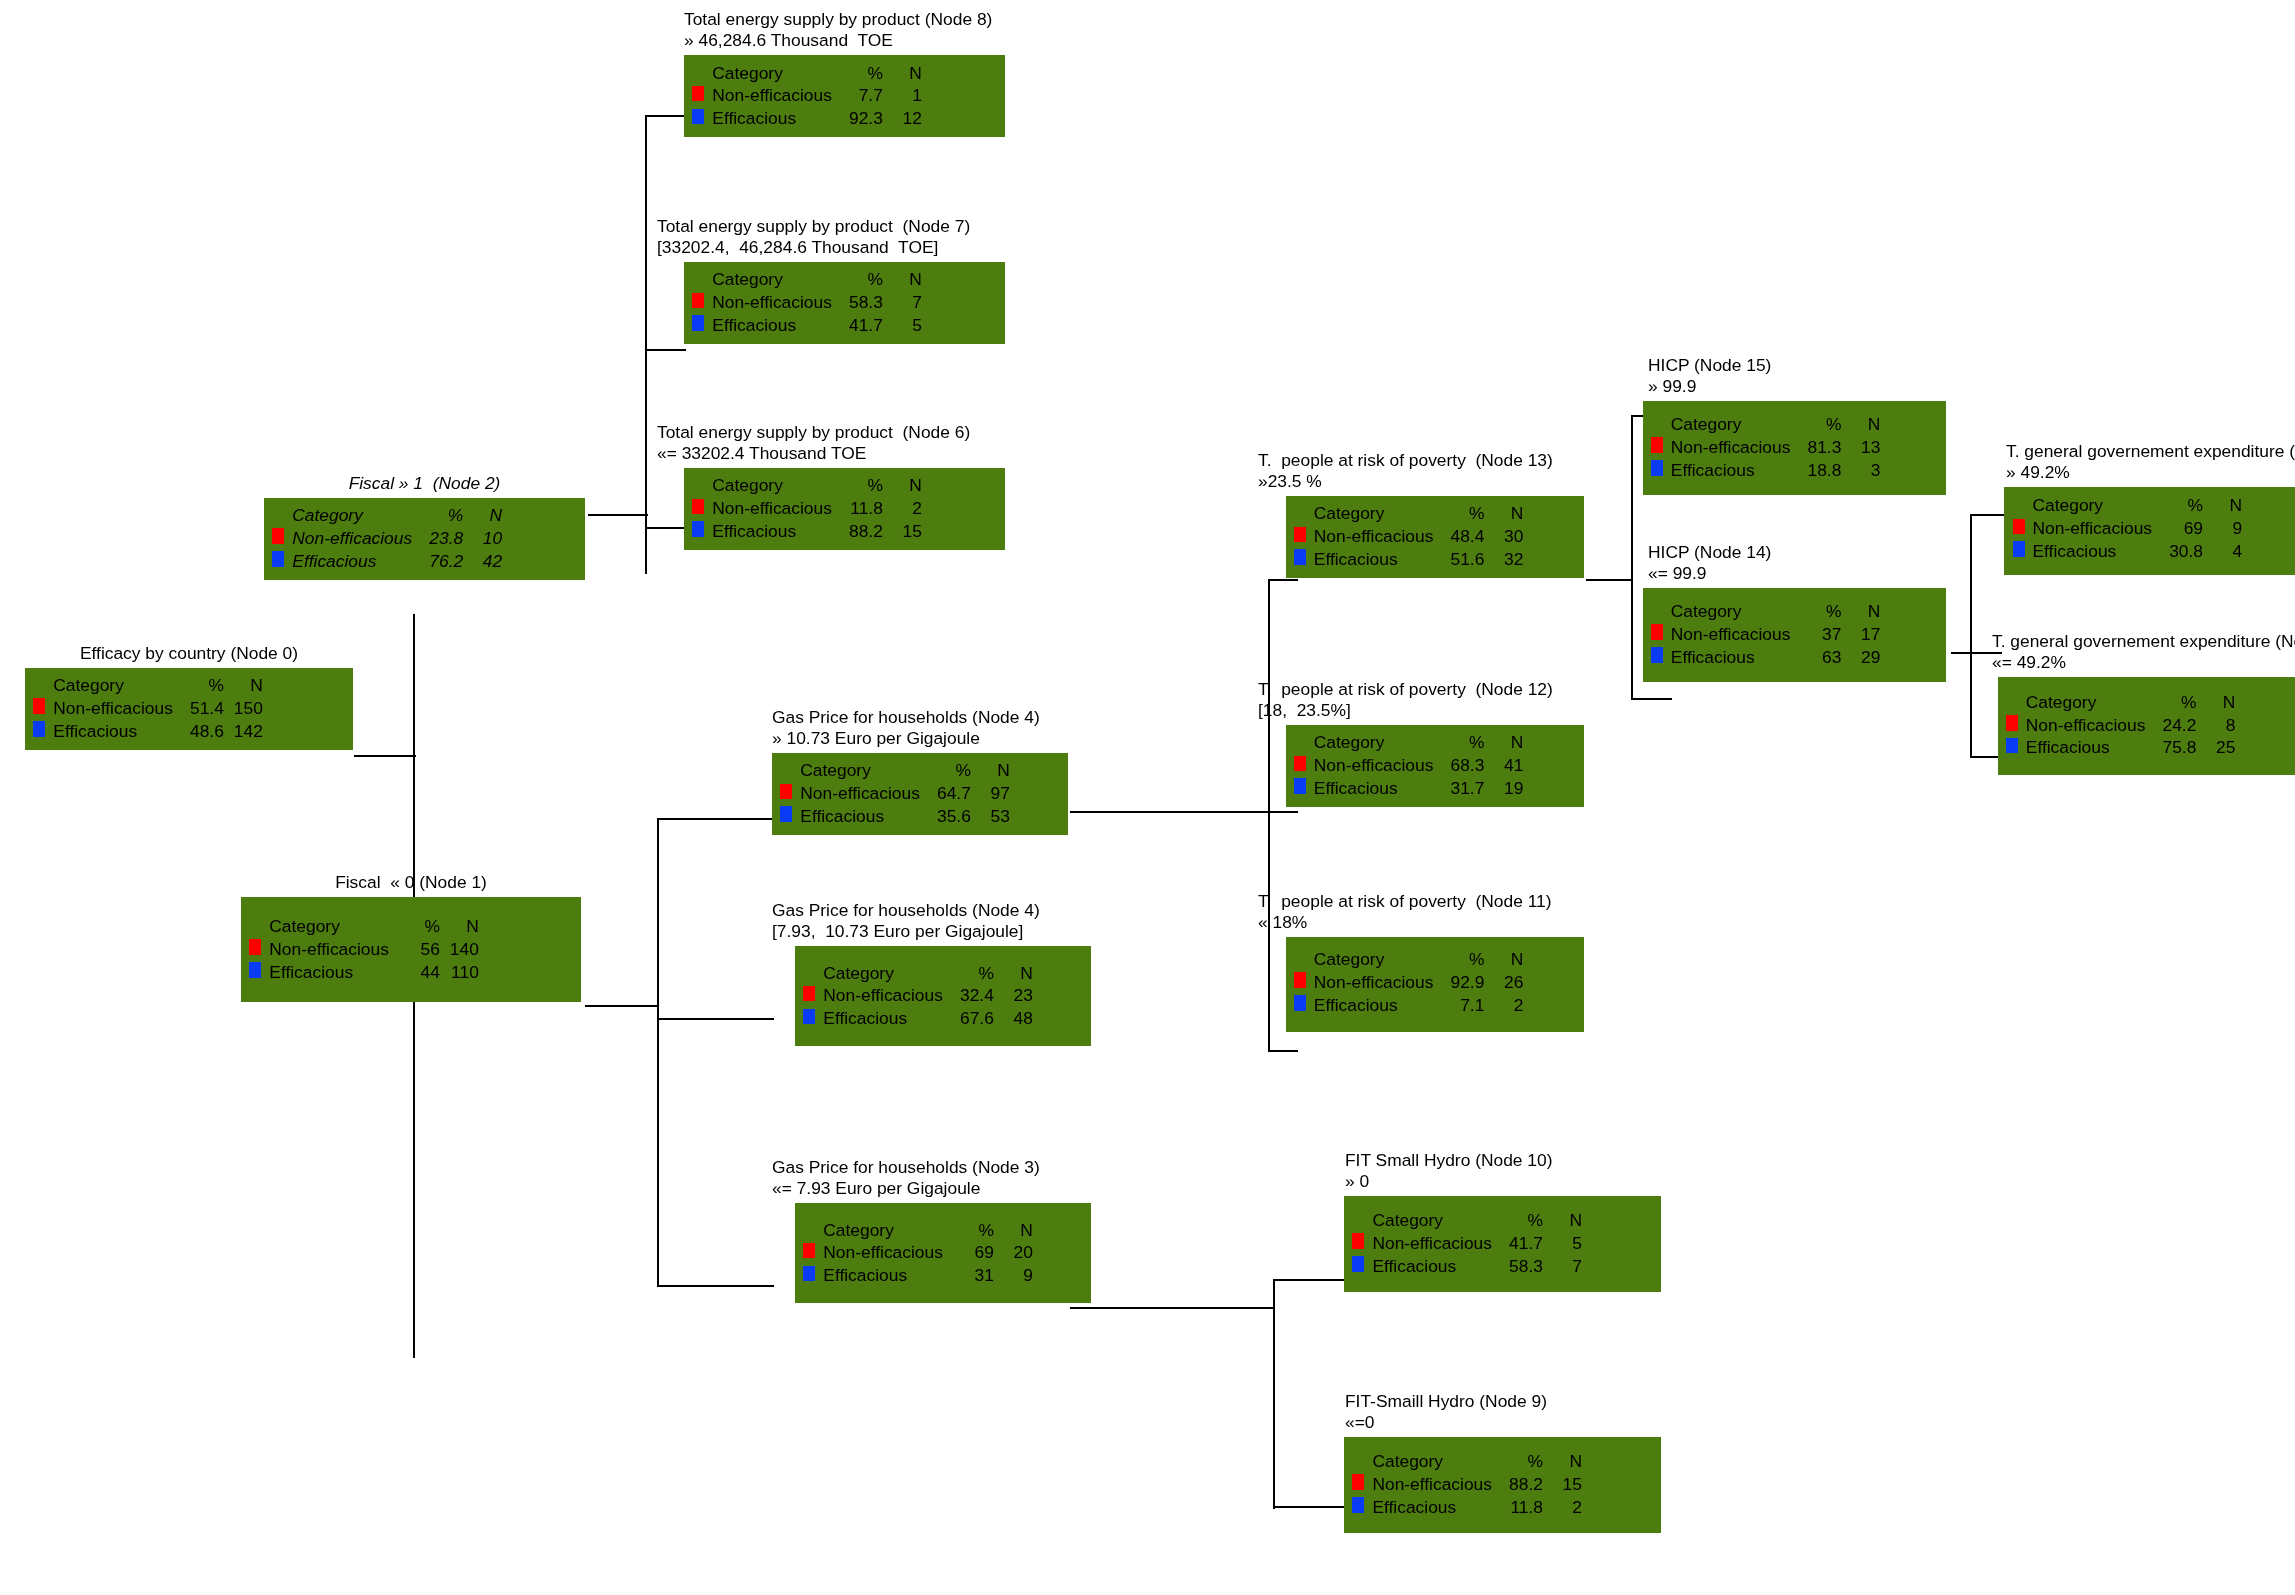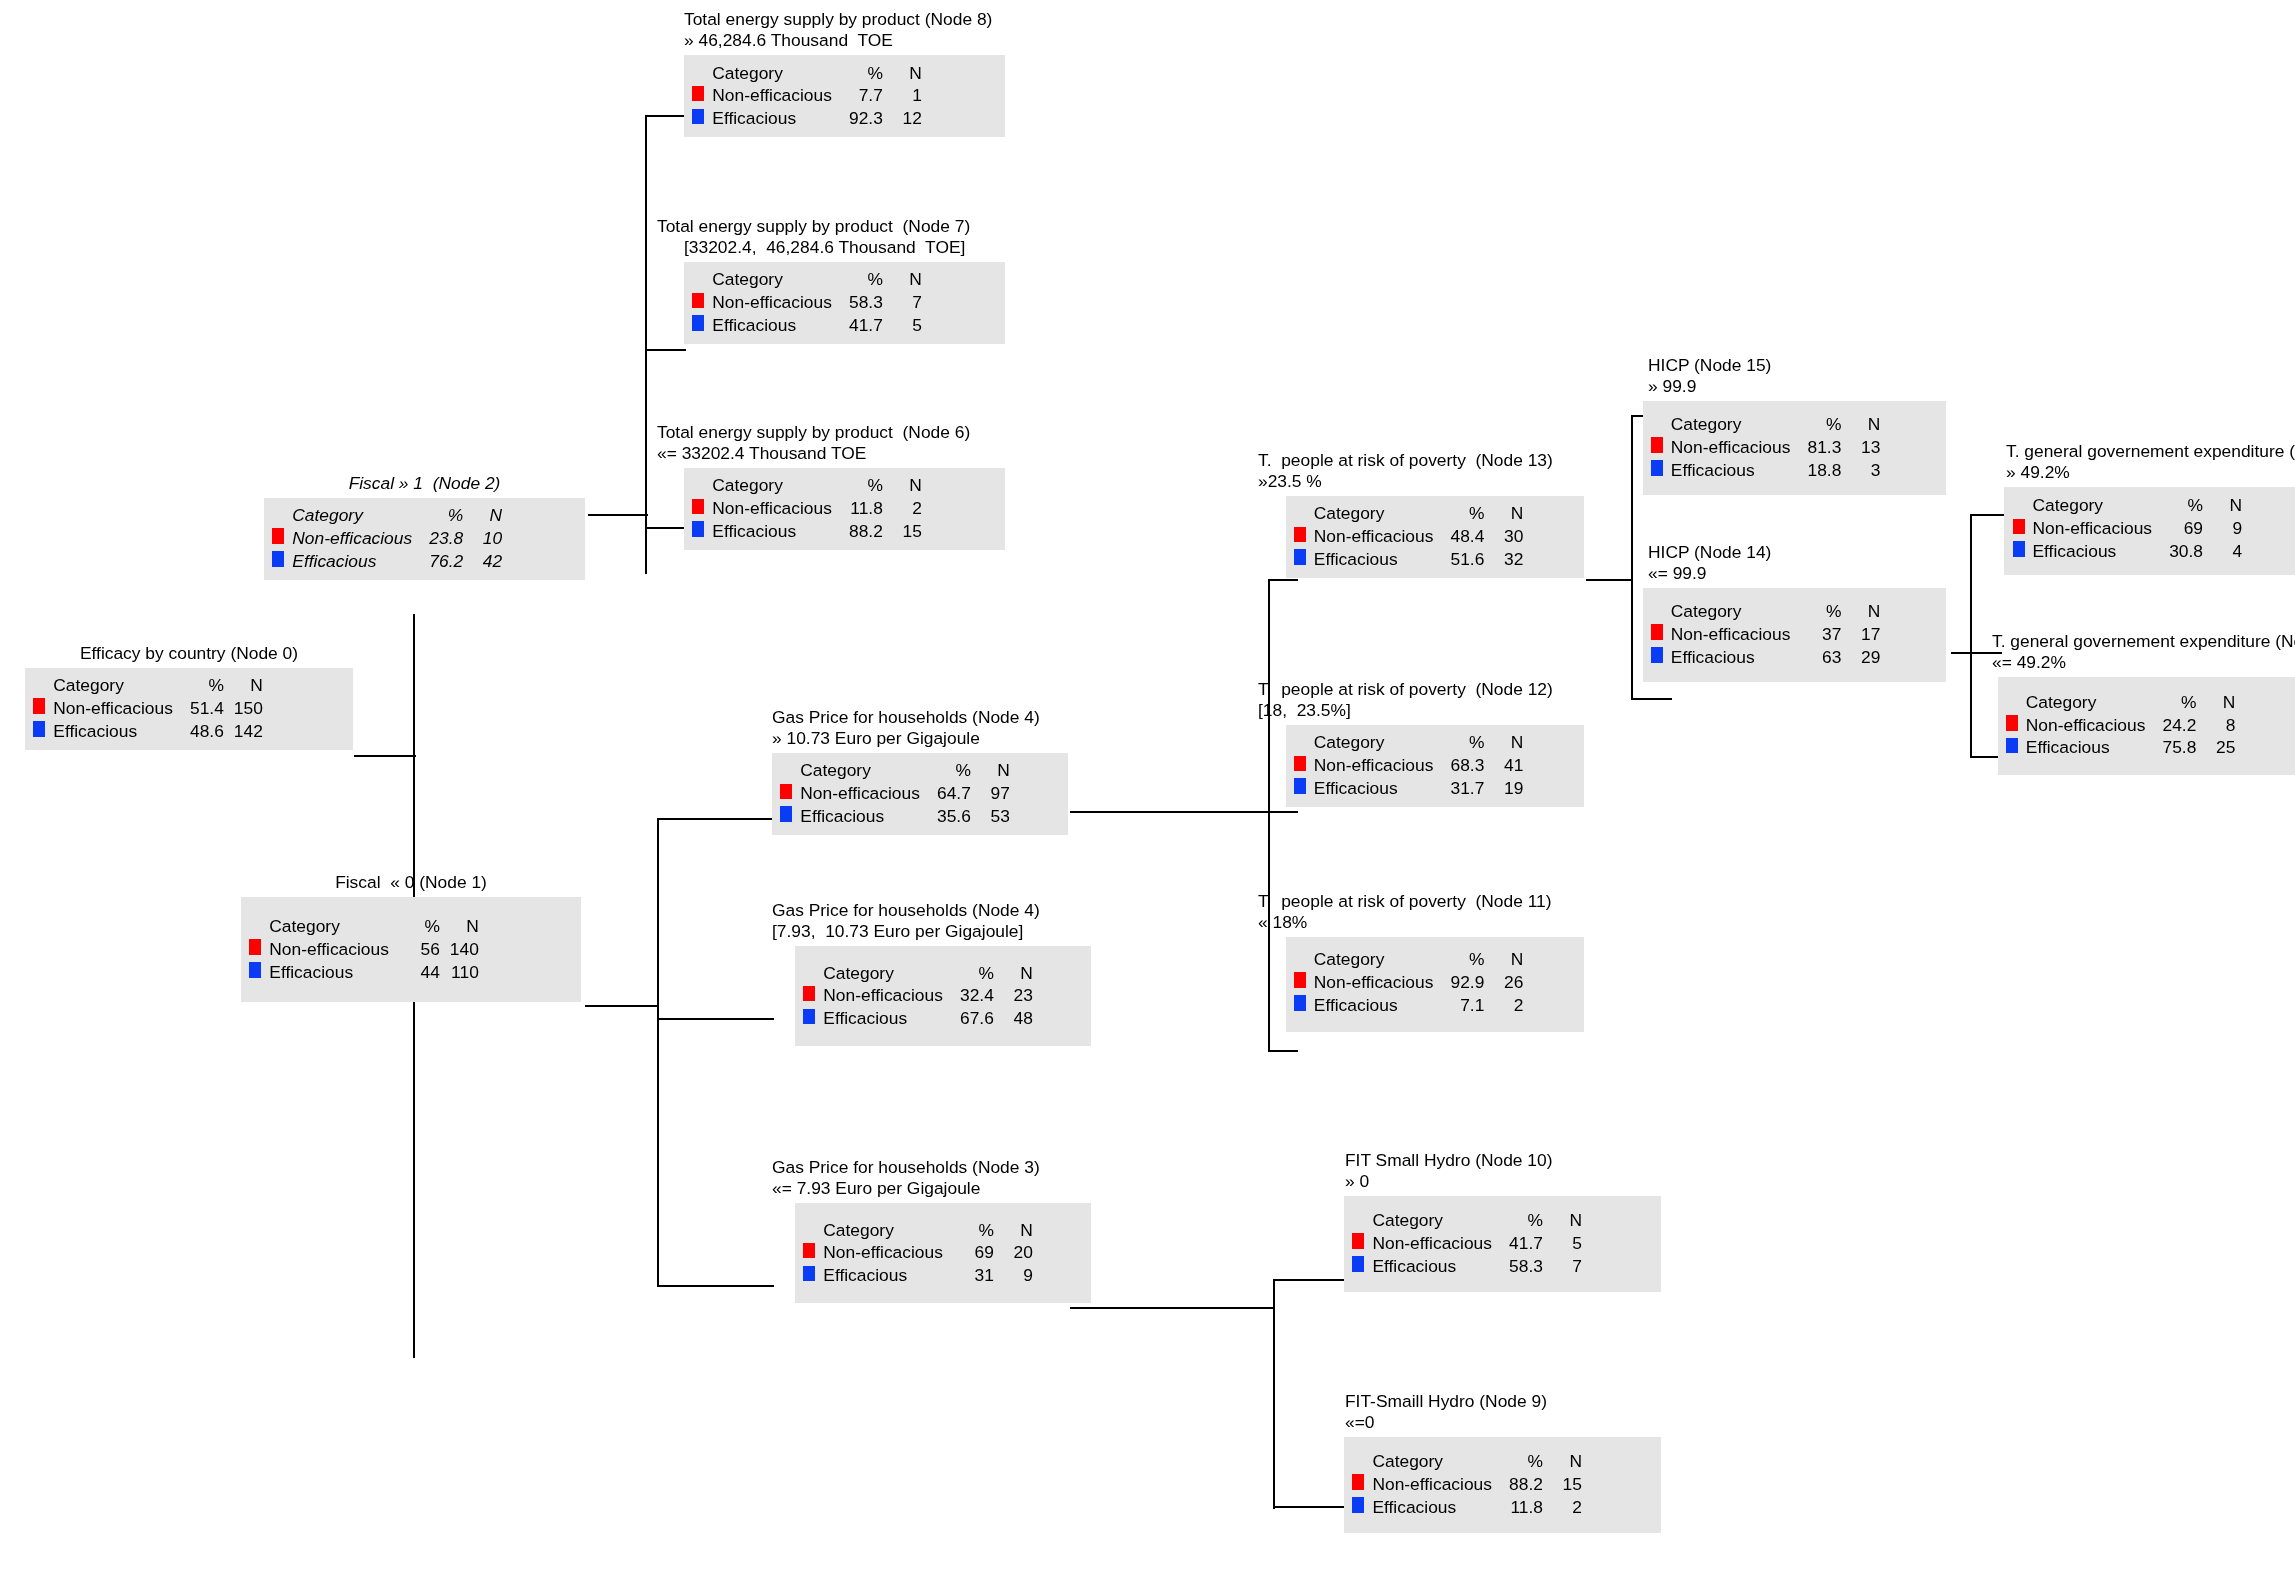--- a/index.html
+++ b/index.html
@@ -16,7 +16,7 @@
     font-weight:400;
   }
   .node-box{
-    background:#e5e5e5;
+    background:#4d7c0f;
     border:0;
     box-sizing:border-box;
     padding:6.4px 8.3px 7.3px 8.3px;

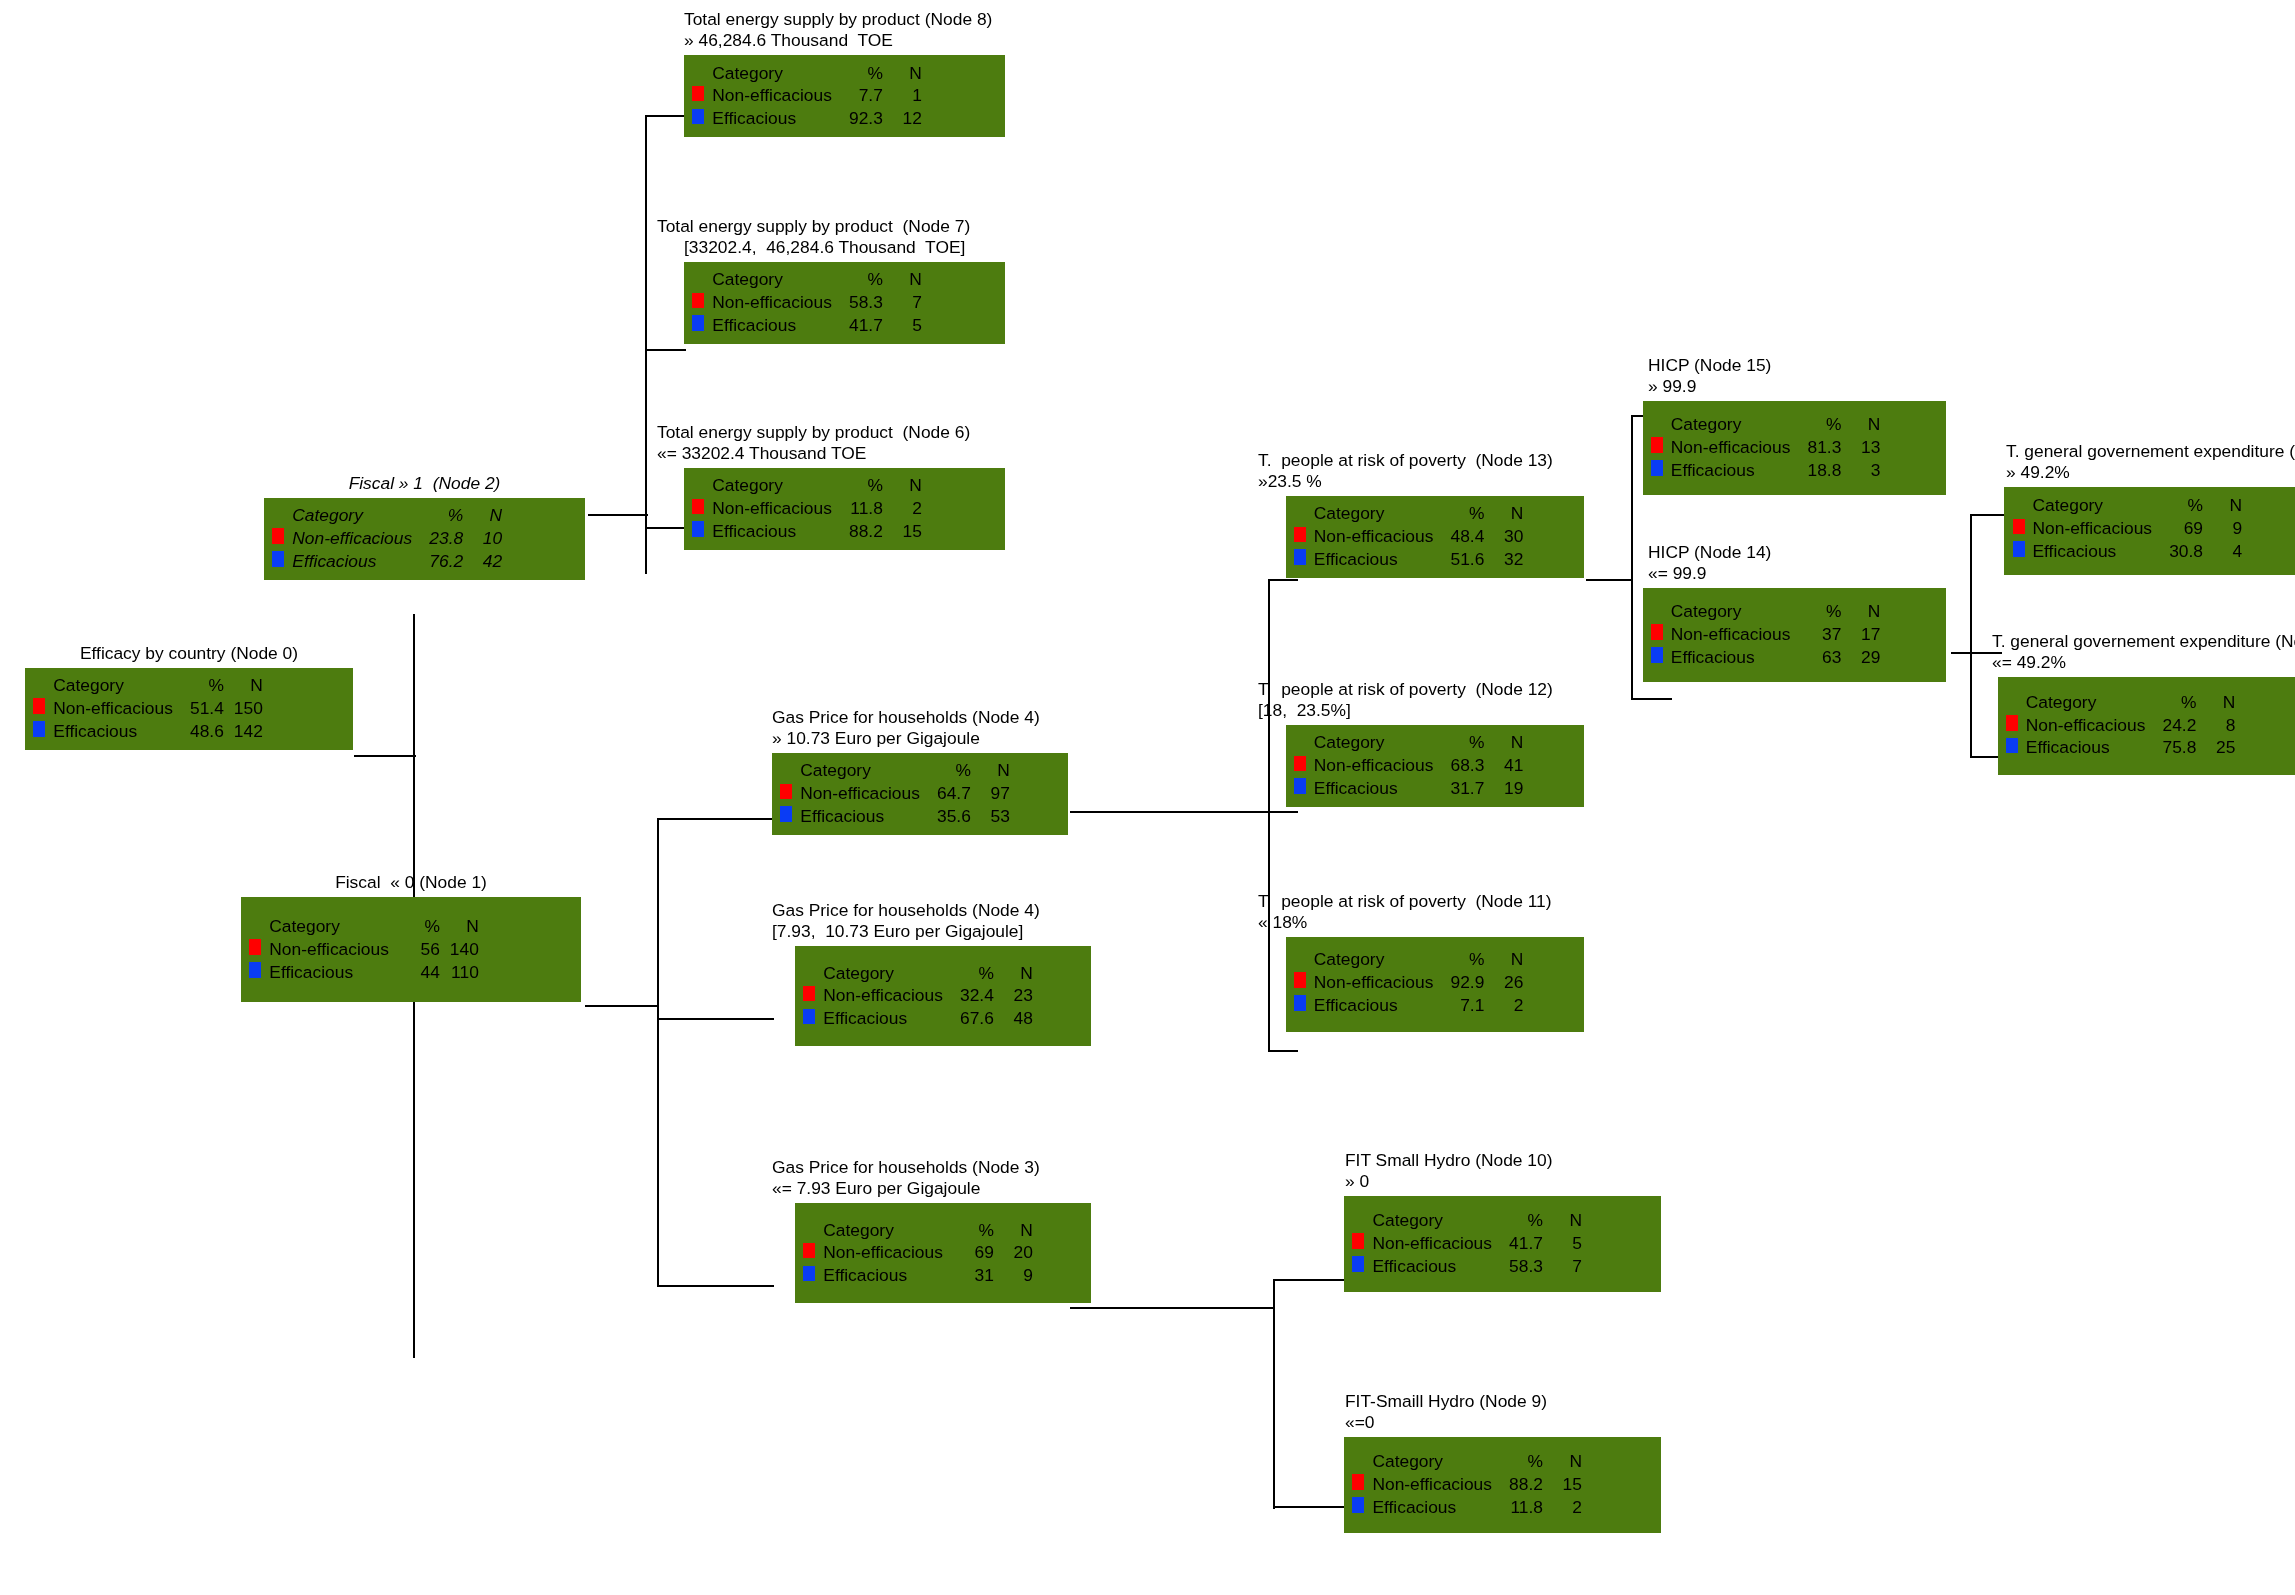--- a/index.html
+++ b/index.html
@@ -111,7 +111,7 @@
 
   <div class="node" style="left:657px;top:216px;">
     <div class="node-title">Total energy supply by product  (Node 7)</div>
-    <div class="node-title" style="margin-top:-3.7px;margin-left:27px;">[33202.4,  46,284.6 Thousand  TOE]</div>
+    <div class="node-title" style="margin-top:-3.7px;">[33202.4,  46,284.6 Thousand  TOE]</div>
     <div class="node-box" style="width:321px;margin-left:27px;">
       <table class="stats">
         <tbody>

